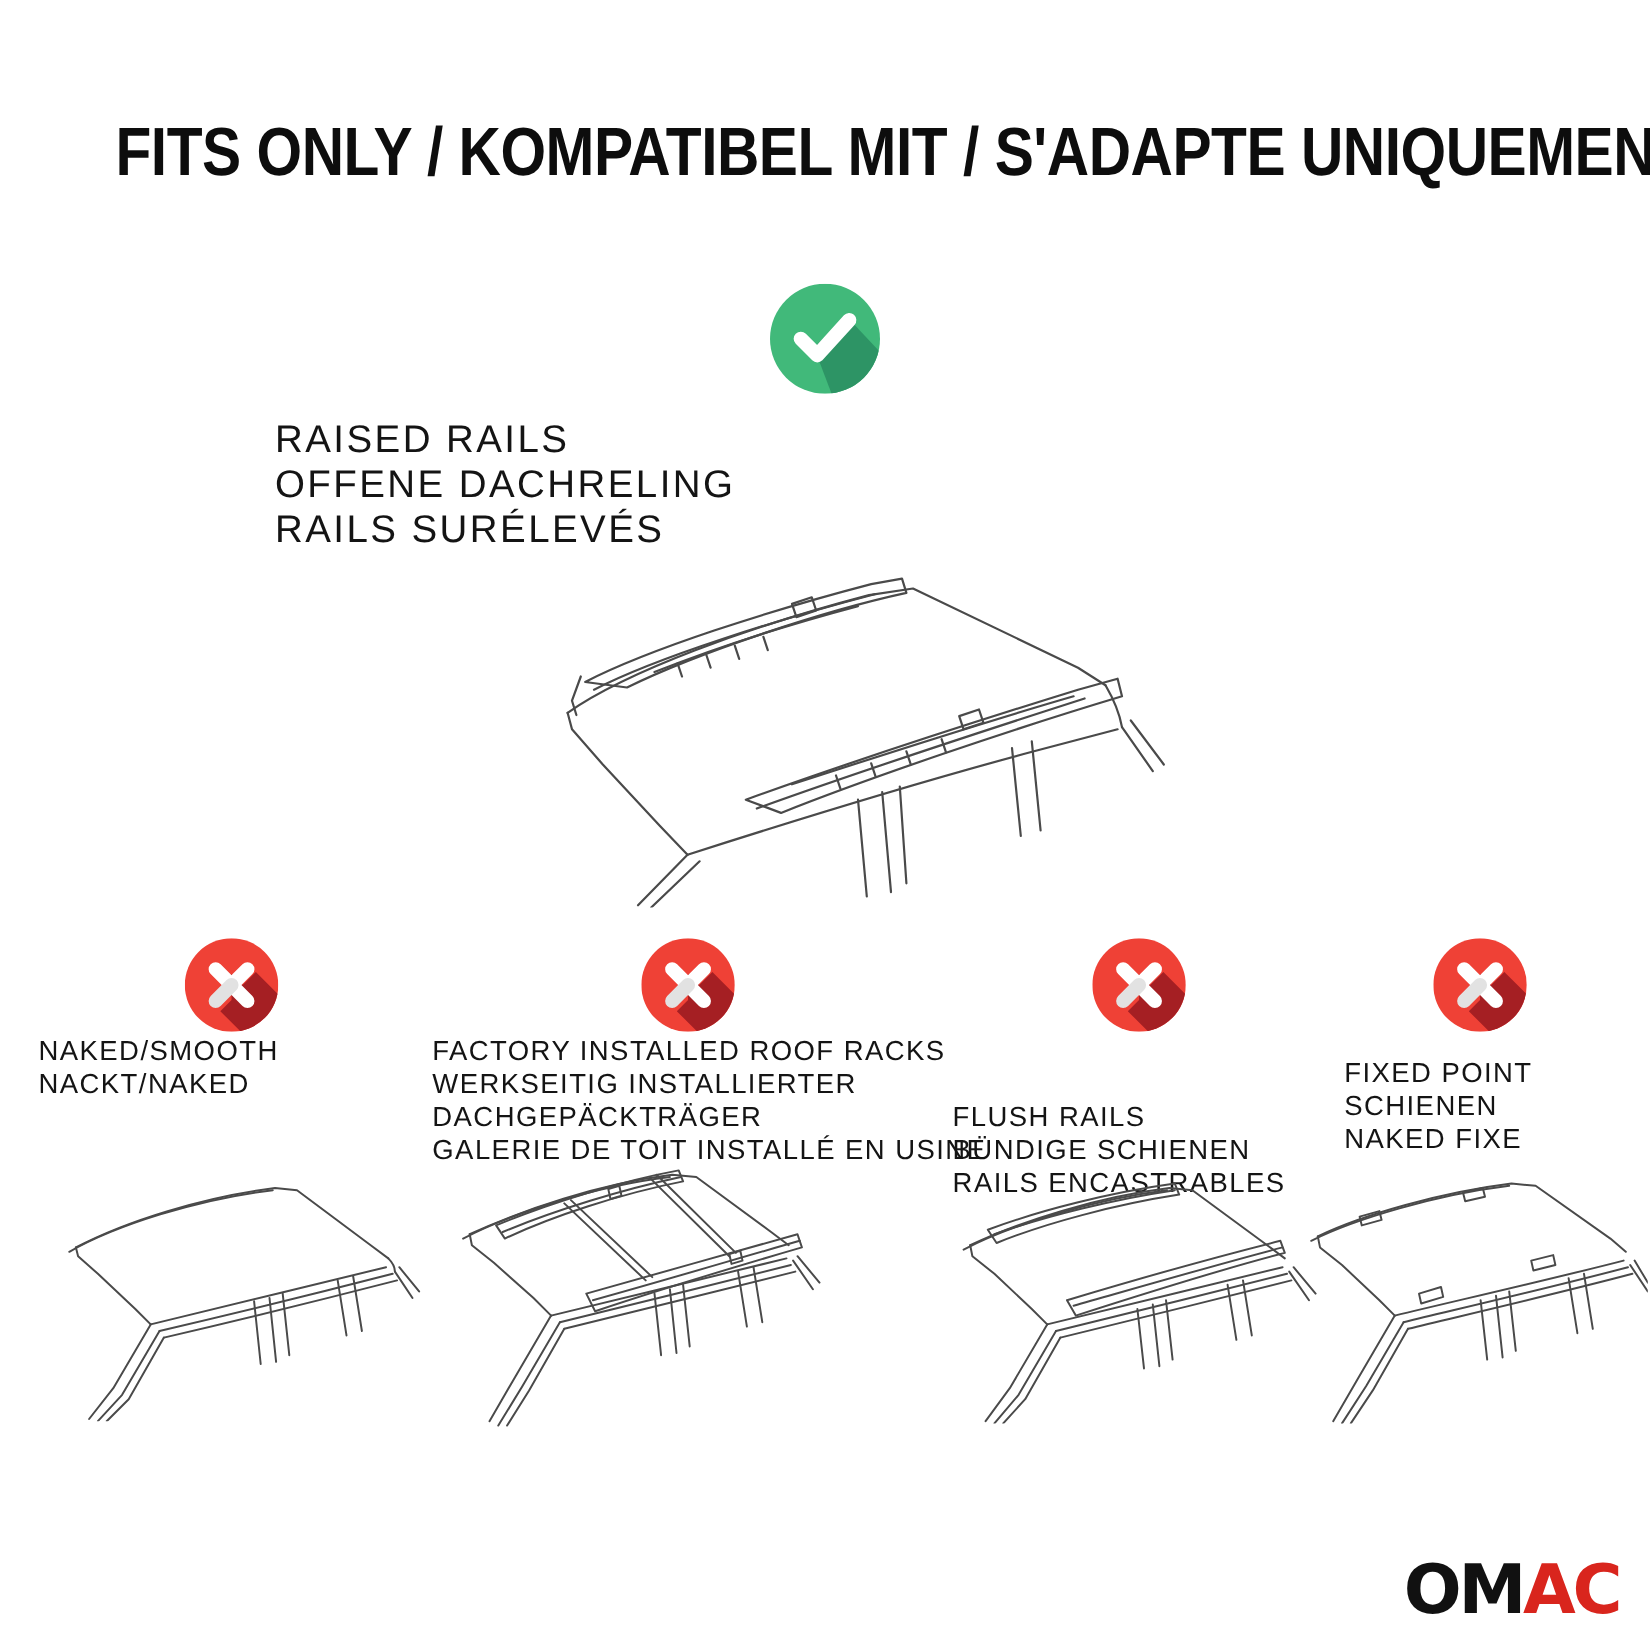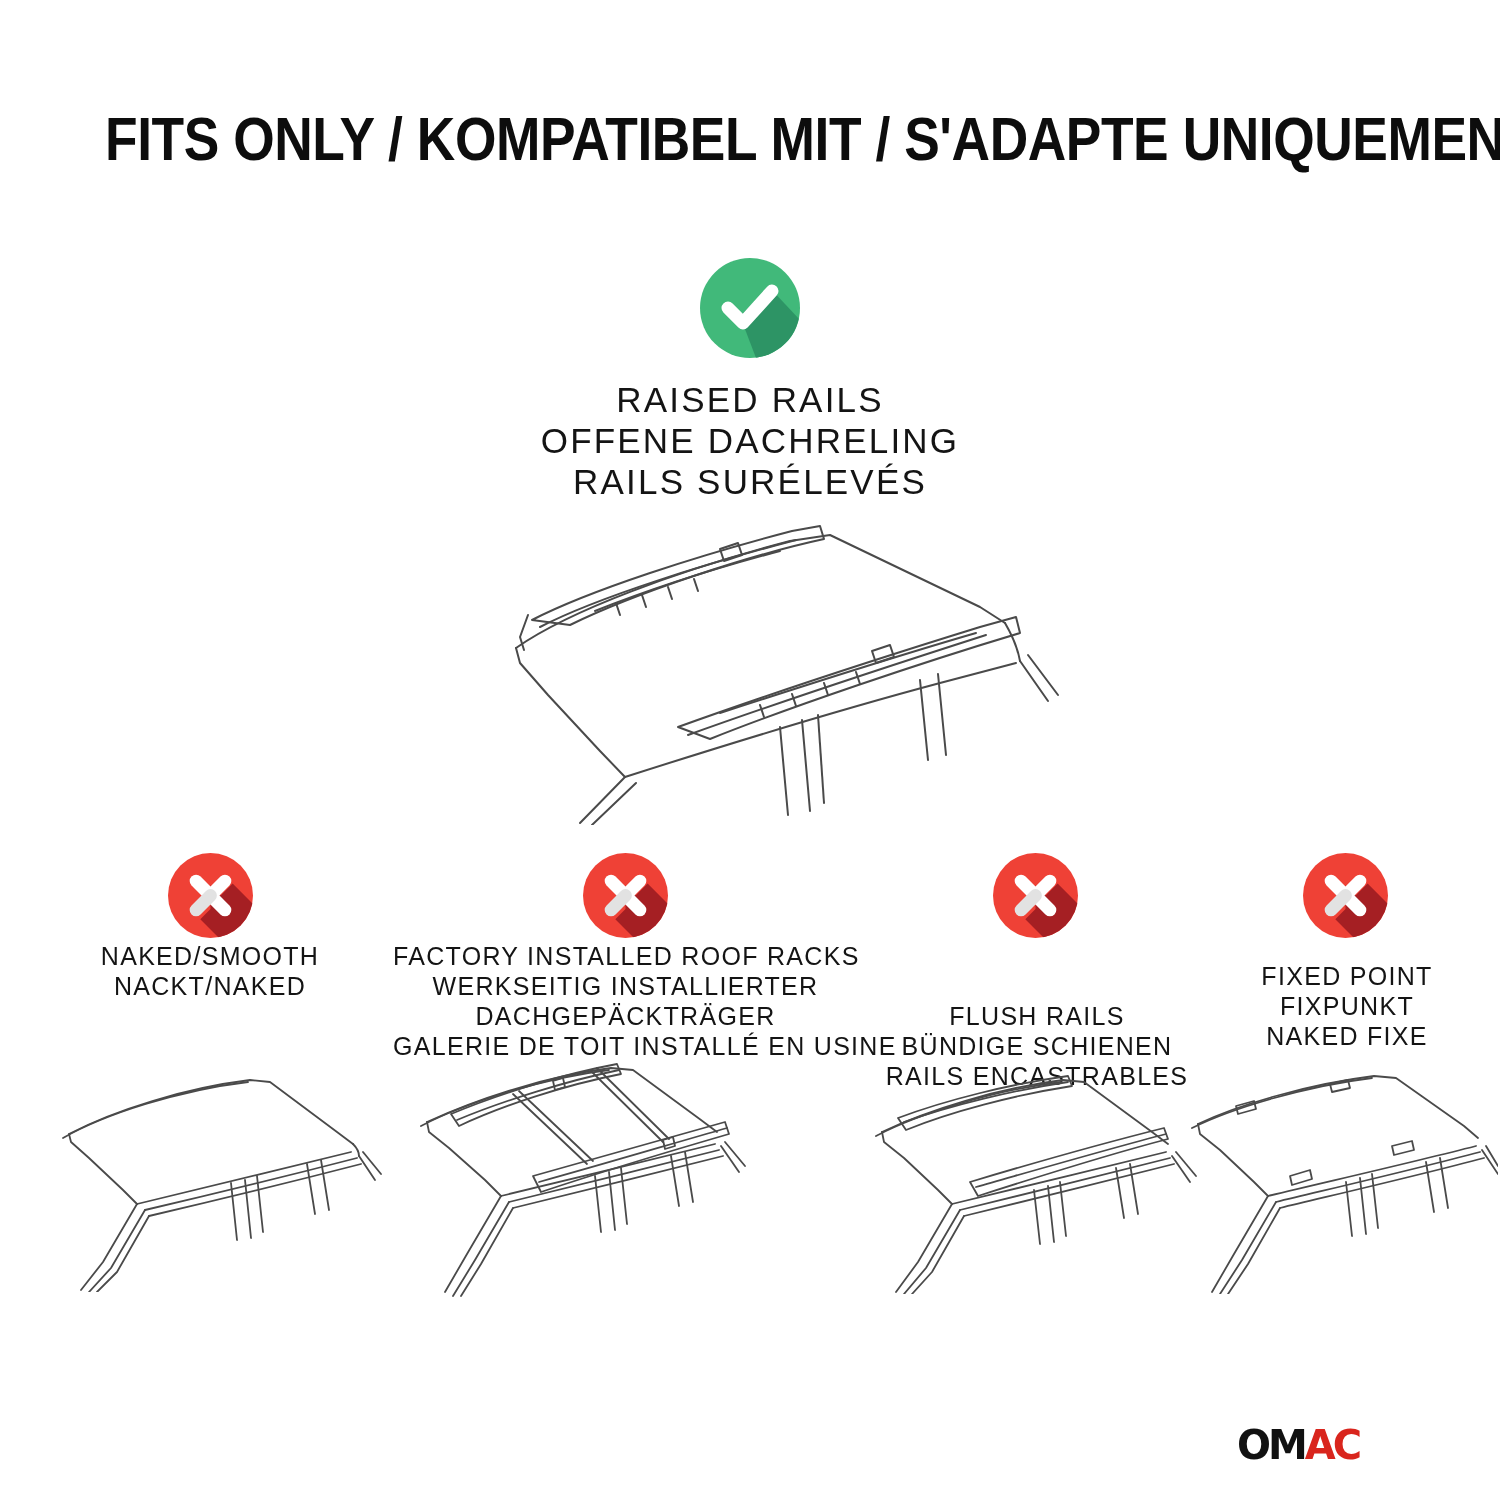--- a/index.html
+++ b/index.html
@@ -33,7 +33,7 @@
   
   .label {
     position:absolute;
-    text-align:center;
+    text-align:left;
     font-weight:400;
     color:#141414;
     letter-spacing:1.6px;

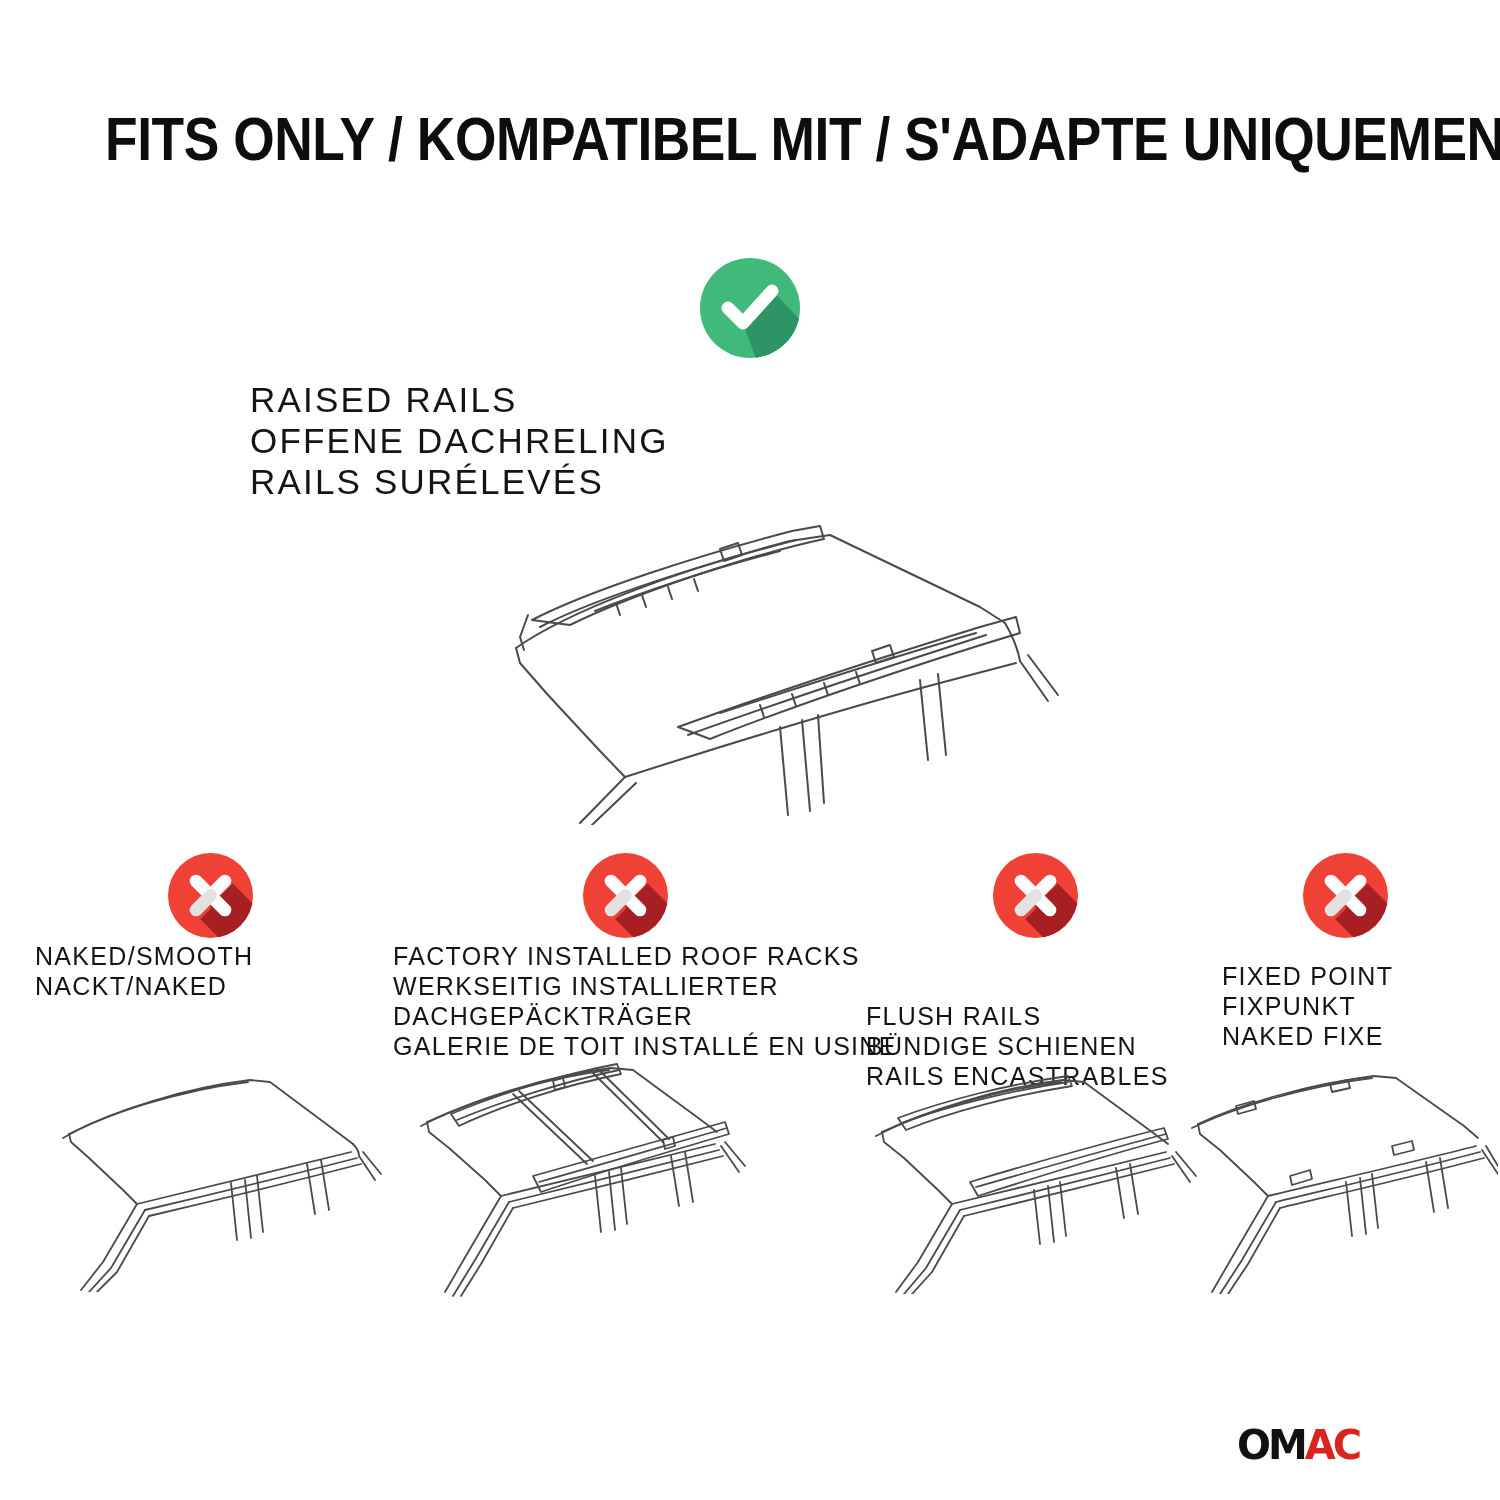--- a/index.html
+++ b/index.html
@@ -313,7 +313,7 @@
 </div>
 <div class="label col-label" id="label-3">
   <div>FIXED POINT</div>
-  <div>FIXPUNKT</div>
+  <div>SCHIENEN</div>
   <div>NAKED FIXE</div>
 </div>
 <div class="illus" style="left:1178px; top:1062px; width:320px; height:232px;">

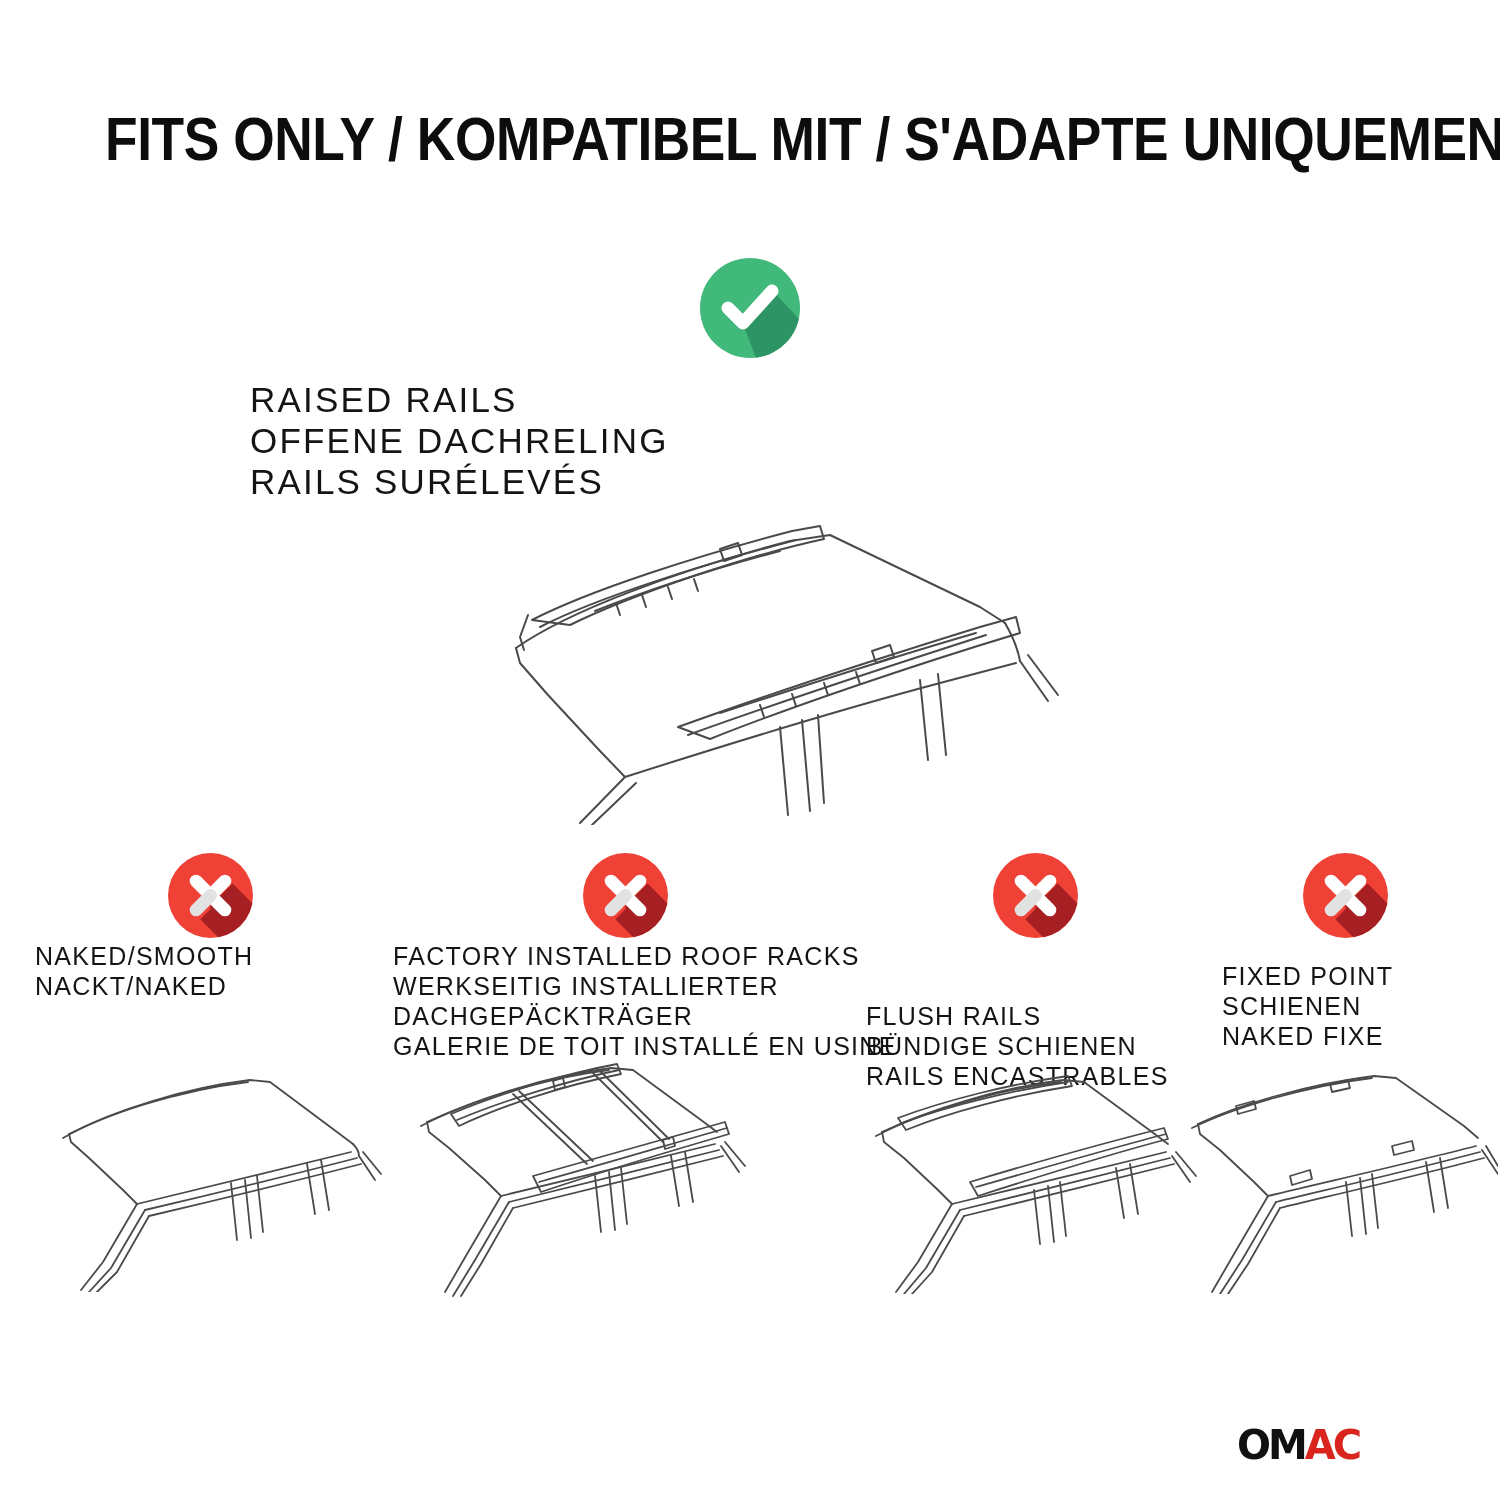--- a/index.html
+++ b/index.html
@@ -66,9 +66,10 @@
     left:1237px; top:1410px;
     width:235px; height:70px;
     font-weight:700;
-    font-size:40px;
+    font-size:62px;
     line-height:70px;
     letter-spacing:-3px;
+    text-align:right;
     font-family:"DejaVu Sans", sans-serif;
   }
   #logo .om { color:#111111; }

